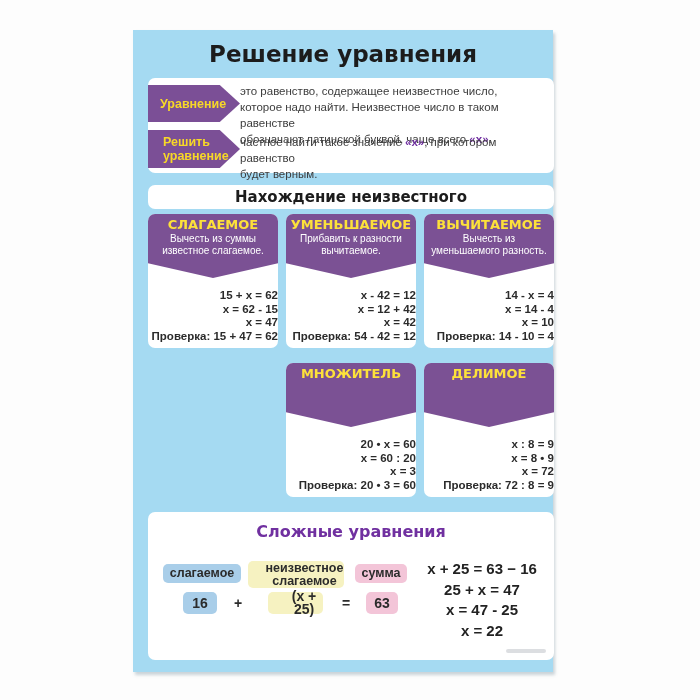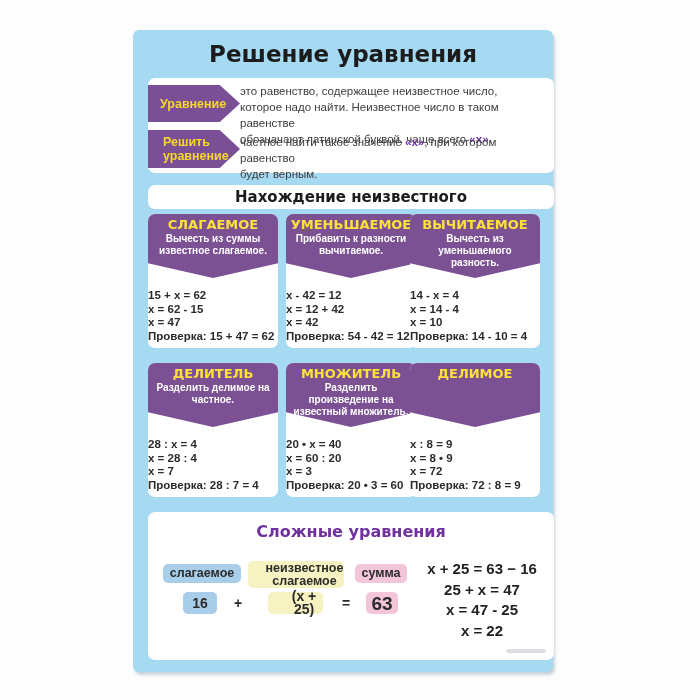--- a/index.html
+++ b/index.html
@@ -8,7 +8,7 @@
 
   .poster {
     position:absolute; left:133px; top:30px; width:420px; height:642px;
-    background:#a5daf2; border-radius:6px;
+    background:#a5daf2; border-radius:0;
     box-shadow:2px 3px 3px rgba(110,135,150,0.35);
   }
 

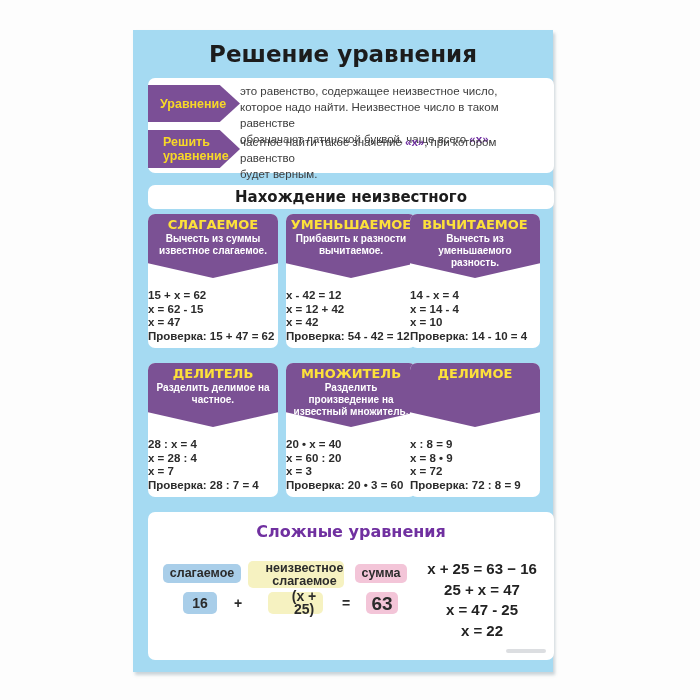--- a/index.html
+++ b/index.html
@@ -52,7 +52,7 @@
     background:#ffffff; border-radius:7px; overflow:hidden;
   }
   .row1 { top:184px; } .row2 { top:333px; }
-  .col1 { left:15px; } .col2 { left:153px; } .col3 { left:277px; }
+  .col1 { left:15px; } .col2 { left:153px; } .col3 { left:291px; }
   .card-head {
     width:100%; height:64px; background:#7b5194;
     clip-path:polygon(0 0, 100% 0, 100% 77%, 50% 100%, 0 77%);

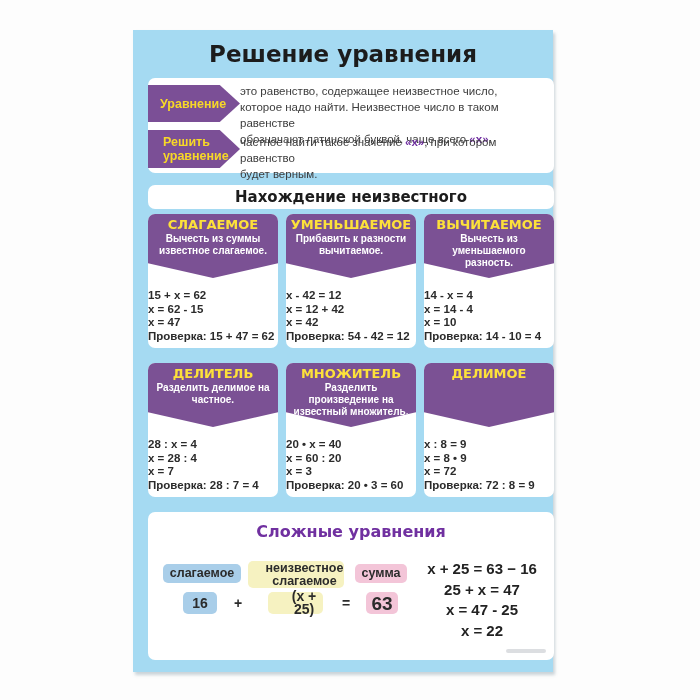--- a/index.html
+++ b/index.html
@@ -63,7 +63,7 @@
     font-size:13px; font-weight:bold; color:#fde13a; line-height:15px;
   }
   .card-rule {
-    font-size:10px; font-weight:bold; color:#ffffff; line-height:12px;
+    font-size:10px; font-weight:normal; color:#ffffff; line-height:12px;
     padding:1px 6px 0 6px;
   }
   .card-eqs {

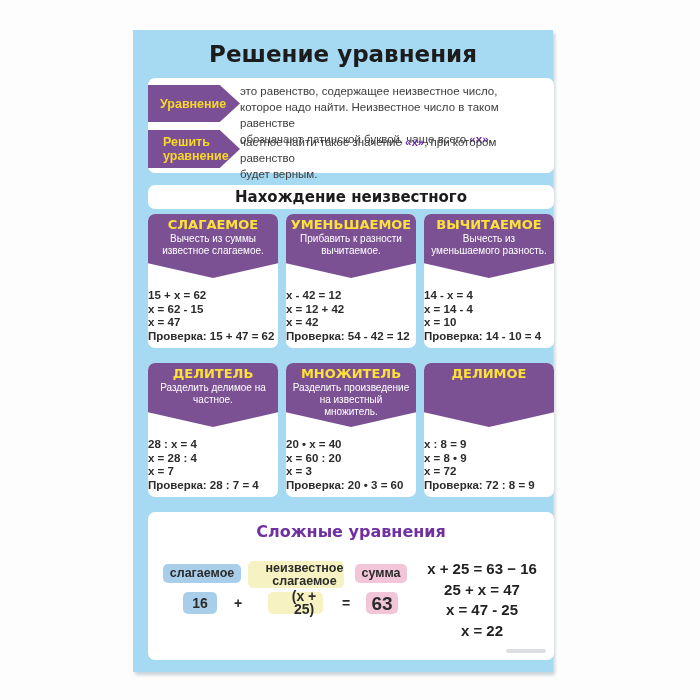--- a/index.html
+++ b/index.html
@@ -67,7 +67,7 @@
     padding:1px 6px 0 6px;
   }
   .card-eqs {
-    margin-top:11px; text-align:left;
+    margin-top:11px; text-align:right;
     font-size:11.5px; font-weight:bold; color:#2b2b2b; line-height:13.5px;
   }
 

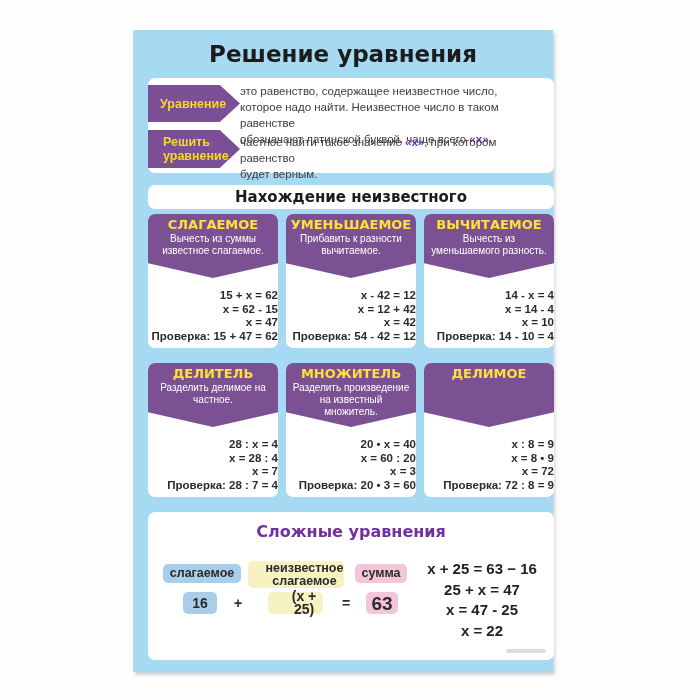--- a/index.html
+++ b/index.html
@@ -173,18 +173,6 @@
       </div>
     </div>
 
-    <div class="card row2 col1">
-      <div class="card-head">
-        <div class="card-title">ДЕЛИТЕЛЬ</div>
-        <div class="card-rule">Разделить делимое на частное.</div>
-      </div>
-      <div class="card-eqs">
-        <div>28 : x = 4</div>
-        <div>x = 28 : 4</div>
-        <div>x = 7</div>
-        <div>Проверка: 28 : 7 = 4</div>
-      </div>
-    </div>
 
     <div class="card row2 col2">
       <div class="card-head">

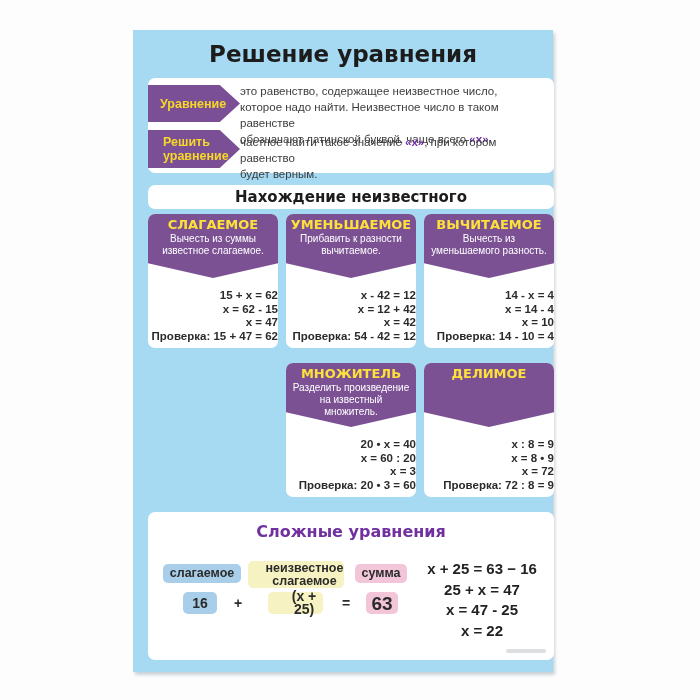--- a/index.html
+++ b/index.html
@@ -177,7 +177,6 @@
     <div class="card row2 col2">
       <div class="card-head">
         <div class="card-title">МНОЖИТЕЛЬ</div>
-        <div class="card-rule">Разделить произведение на известный множитель.</div>
       </div>
       <div class="card-eqs">
         <div>20 • x = 40</div>

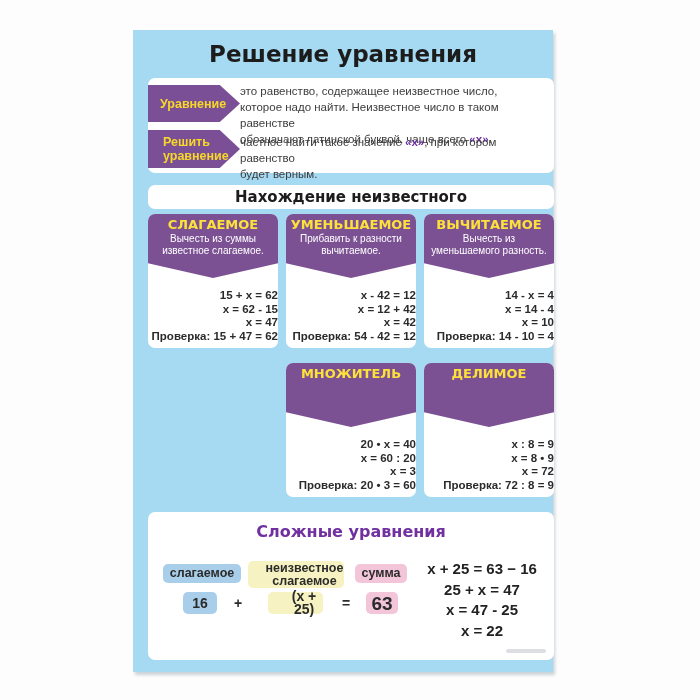--- a/index.html
+++ b/index.html
@@ -179,7 +179,7 @@
         <div class="card-title">МНОЖИТЕЛЬ</div>
       </div>
       <div class="card-eqs">
-        <div>20 • x = 40</div>
+        <div>20 • x = 60</div>
         <div>x = 60 : 20</div>
         <div>x = 3</div>
         <div>Проверка: 20 • 3 = 60</div>

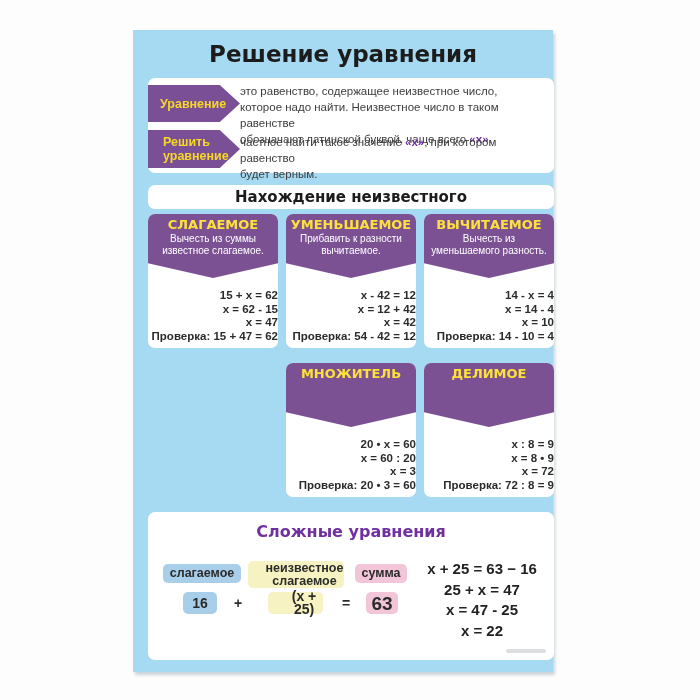--- a/index.html
+++ b/index.html
@@ -91,7 +91,7 @@
   .lbl-sum     { left:207px; top:52px; width:52px; height:19px; }
   .box-16      { left:35px;  top:80px; width:34px; height:22px; font-size:14px; }
   .box-x25     { left:120px; top:80px; width:55px; height:22px; font-size:14px; }
-  .box-63      { left:218px; top:80px; width:32px; height:22px; font-size:19px; }
+  .box-63      { left:218px; top:80px; width:32px; height:22px; font-size:14px; }
   .op { position:absolute; font-size:14px; font-weight:bold; color:#2b2b2b; top:83px; }
   .op-plus   { left:86px; }
   .op-equals { left:194px; }

